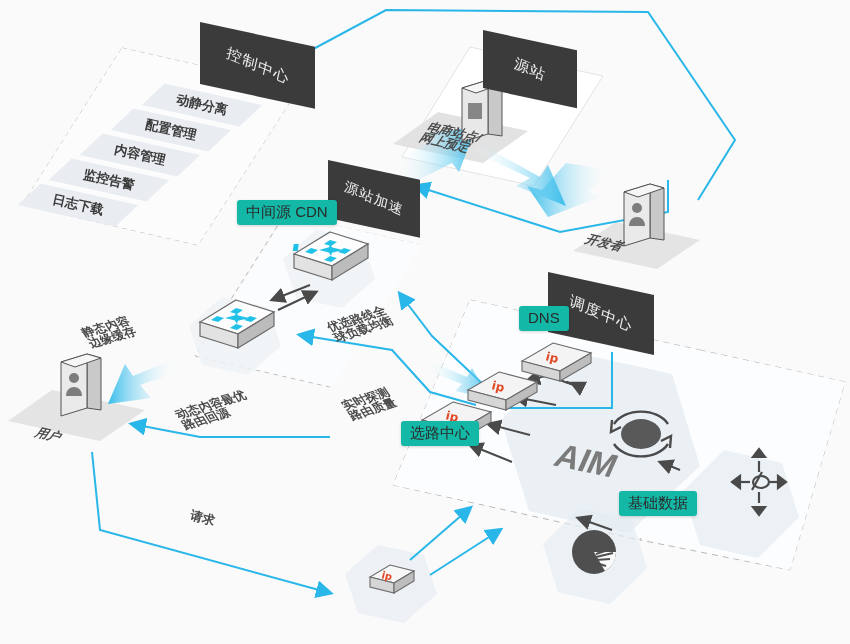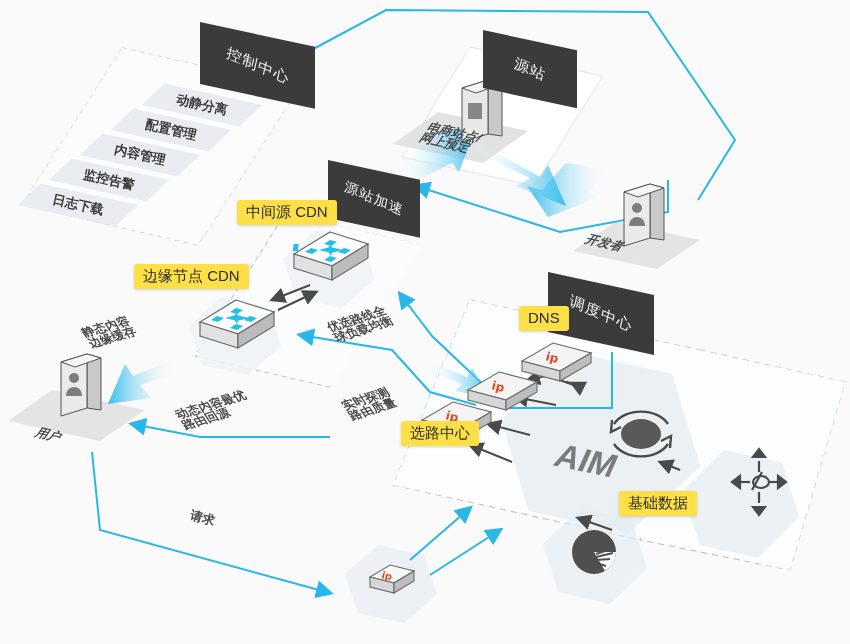--- a/index.html
+++ b/index.html
@@ -16,7 +16,7 @@
   
   .chip{
     position:absolute;
-    background:#fde047;
+    background:#14b8a6;
     color:#2b2b2b;
     border-radius:3px;
     padding:3px 9px 4px 9px;

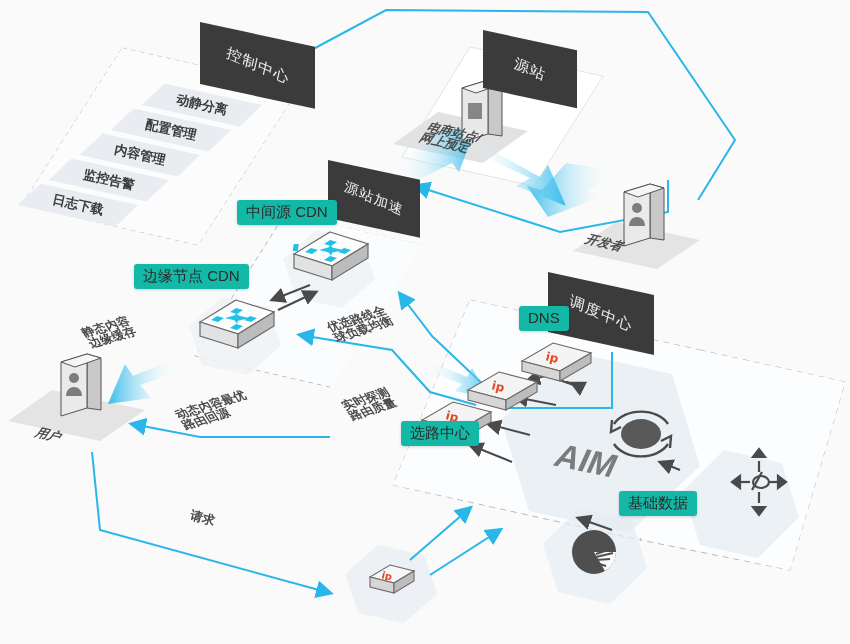--- a/index.html
+++ b/index.html
@@ -342,7 +342,6 @@
 
   <div class="chip" style="left:237px;top:200px;">中间源 CDN</div>
 
-  <div class="chip" style="left:134px;top:264px;">边缘节点 CDN</div>
 
   <div class="chip" style="left:519px;top:306px;">DNS</div>
 

